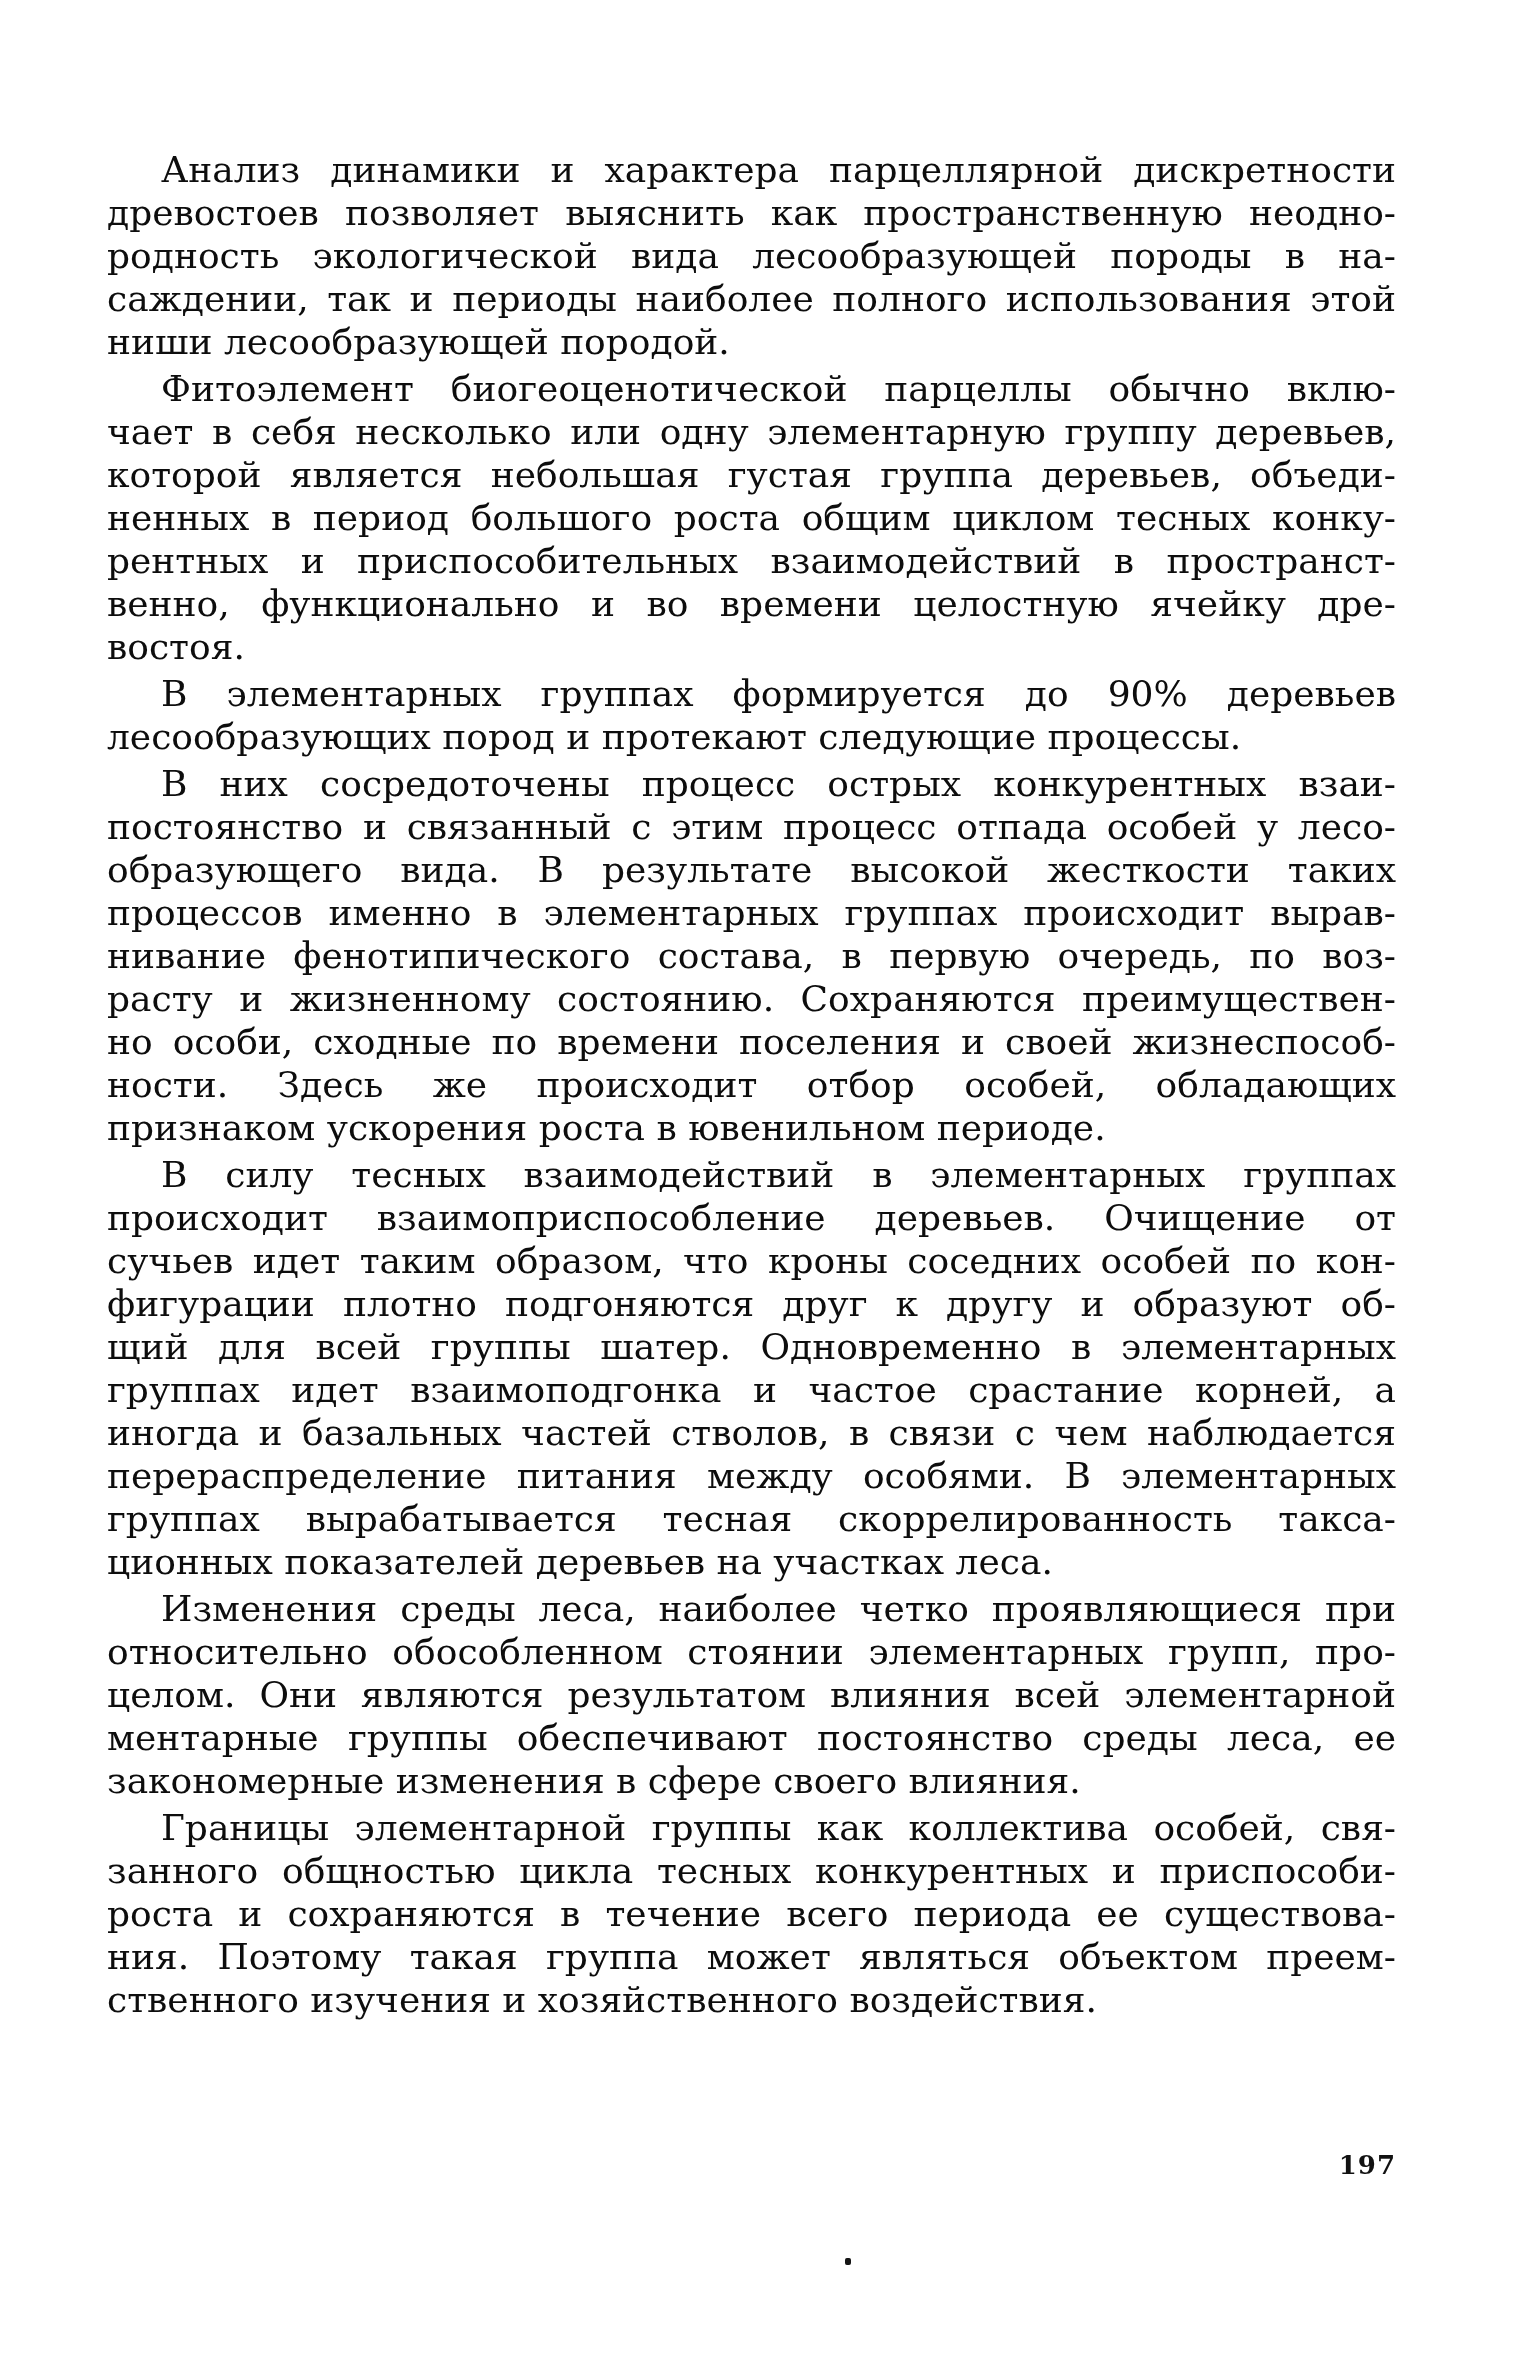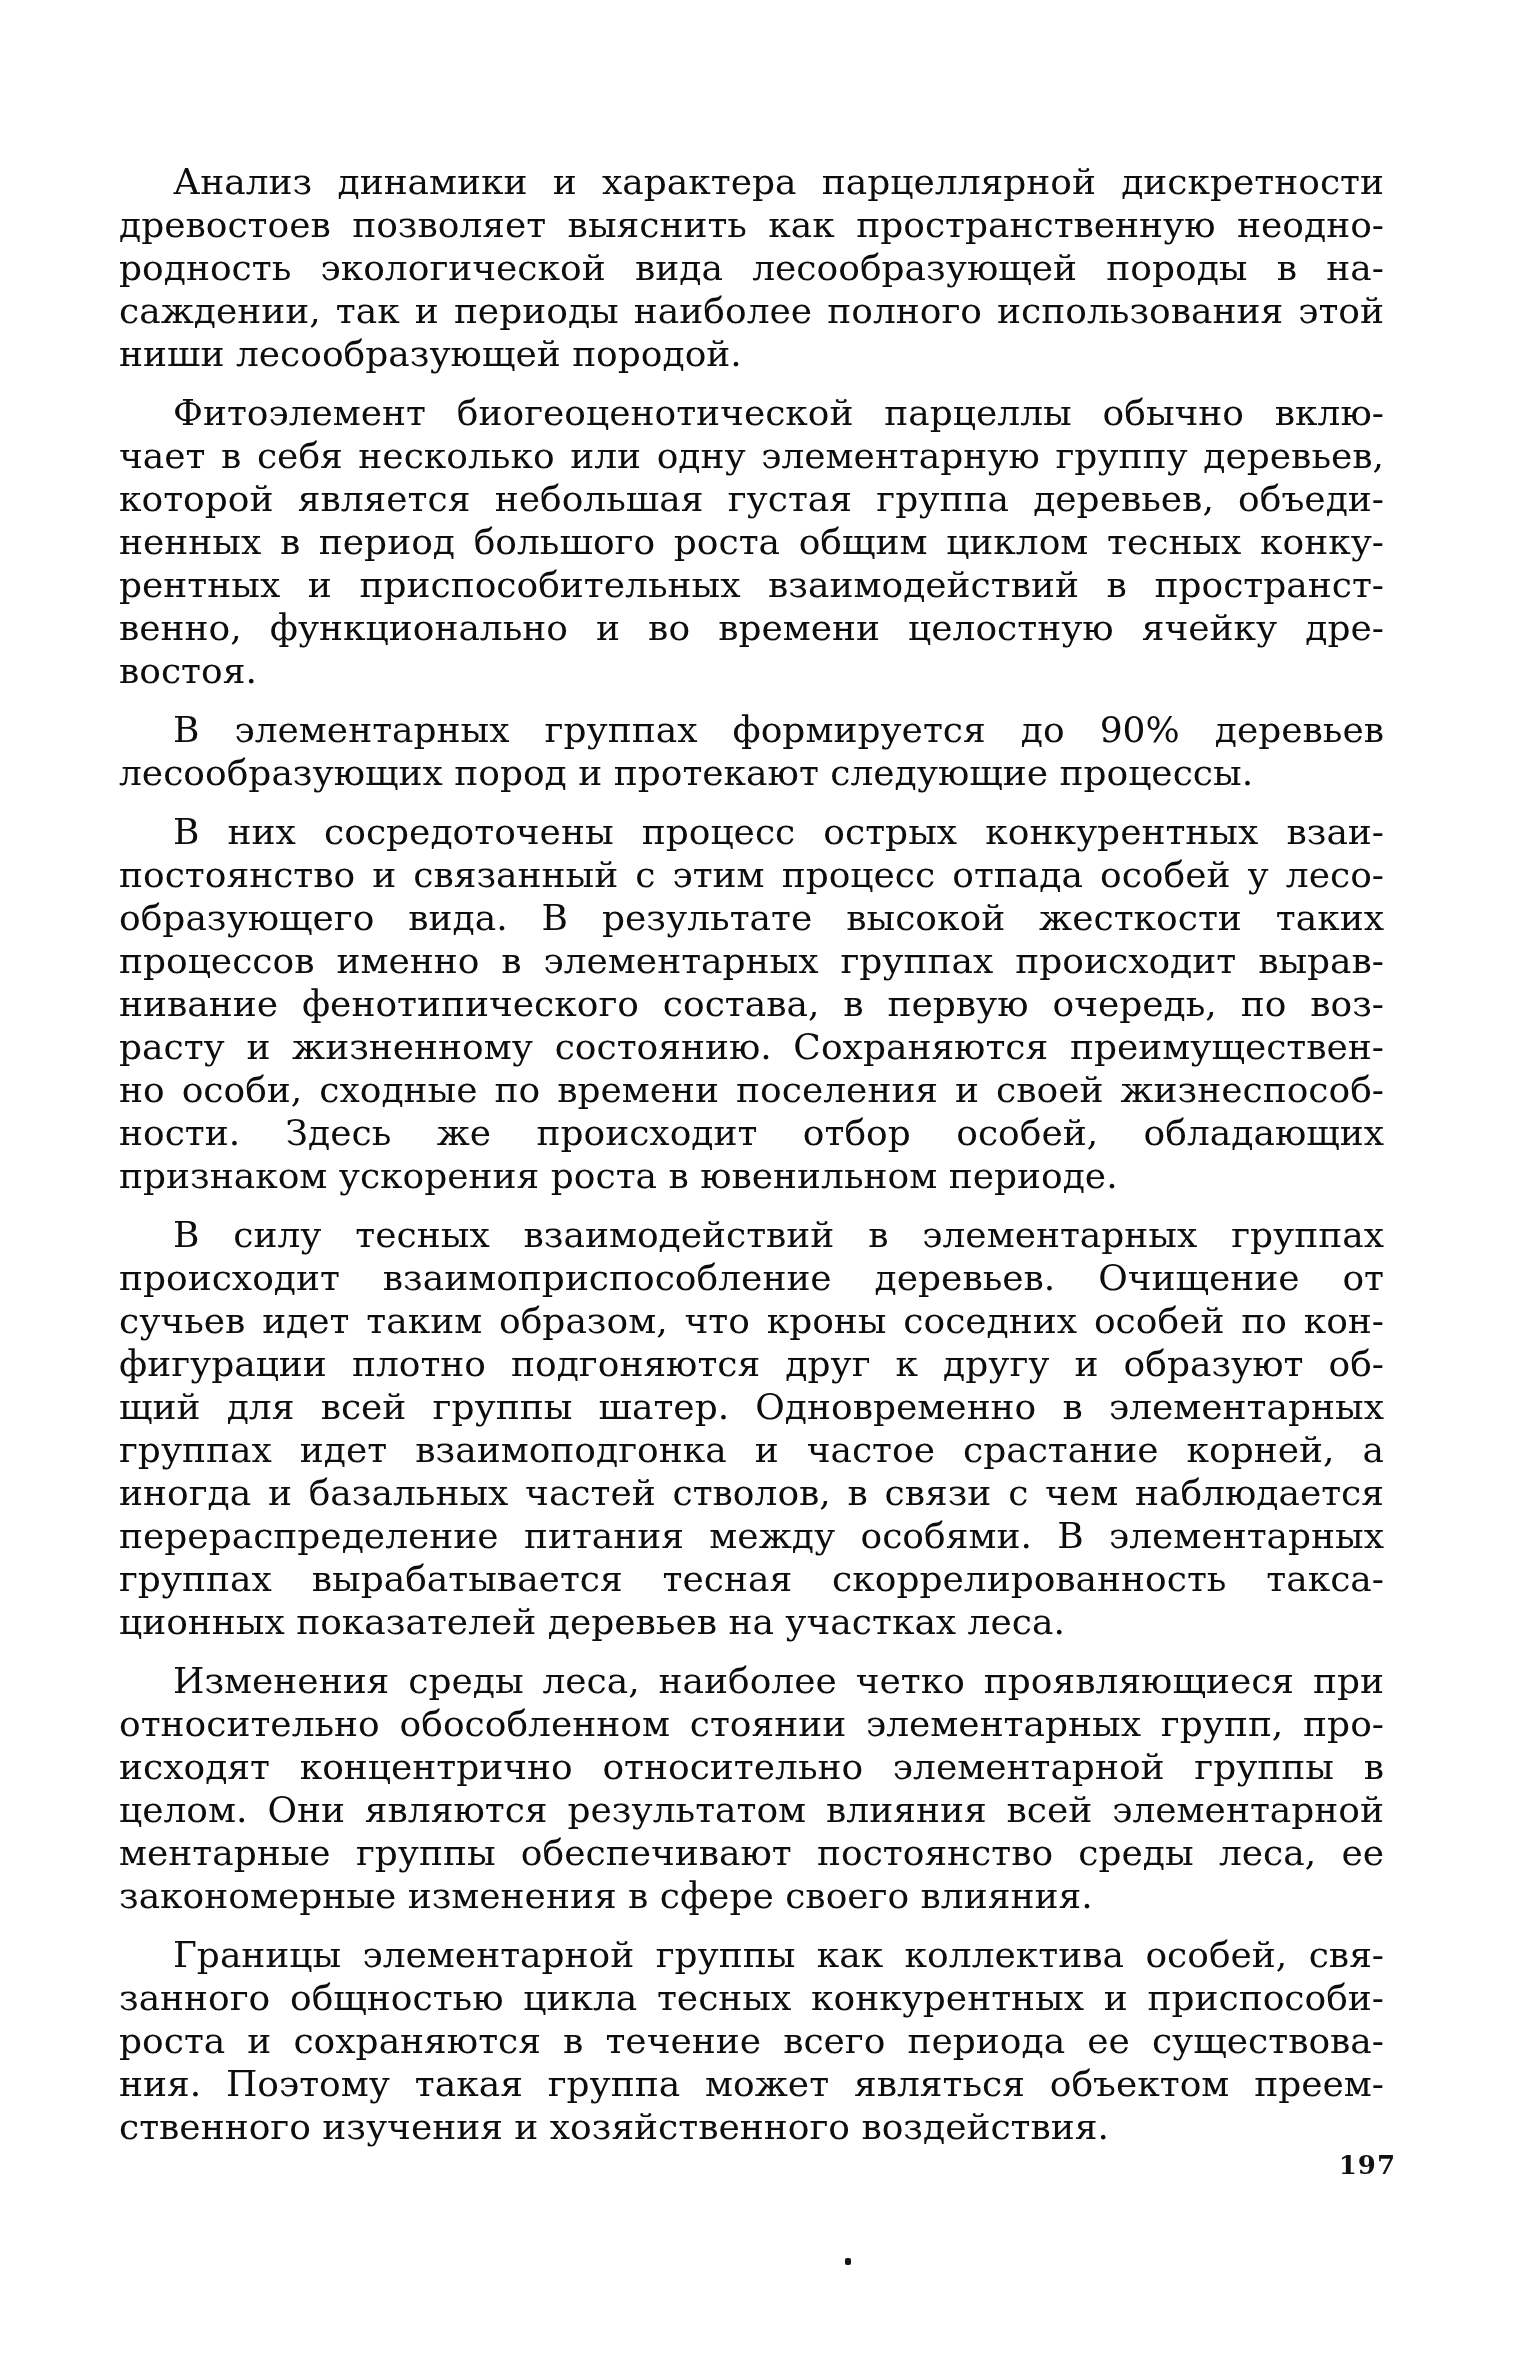--- a/index.html
+++ b/index.html
@@ -29,7 +29,7 @@
     color: #0d0d0d;
     -webkit-font-smoothing: antialiased;
   }
-  .para { margin: 16px; }
+  .para { margin: 4px; }
   .line {
     text-align: justify;
     text-align-last: justify;

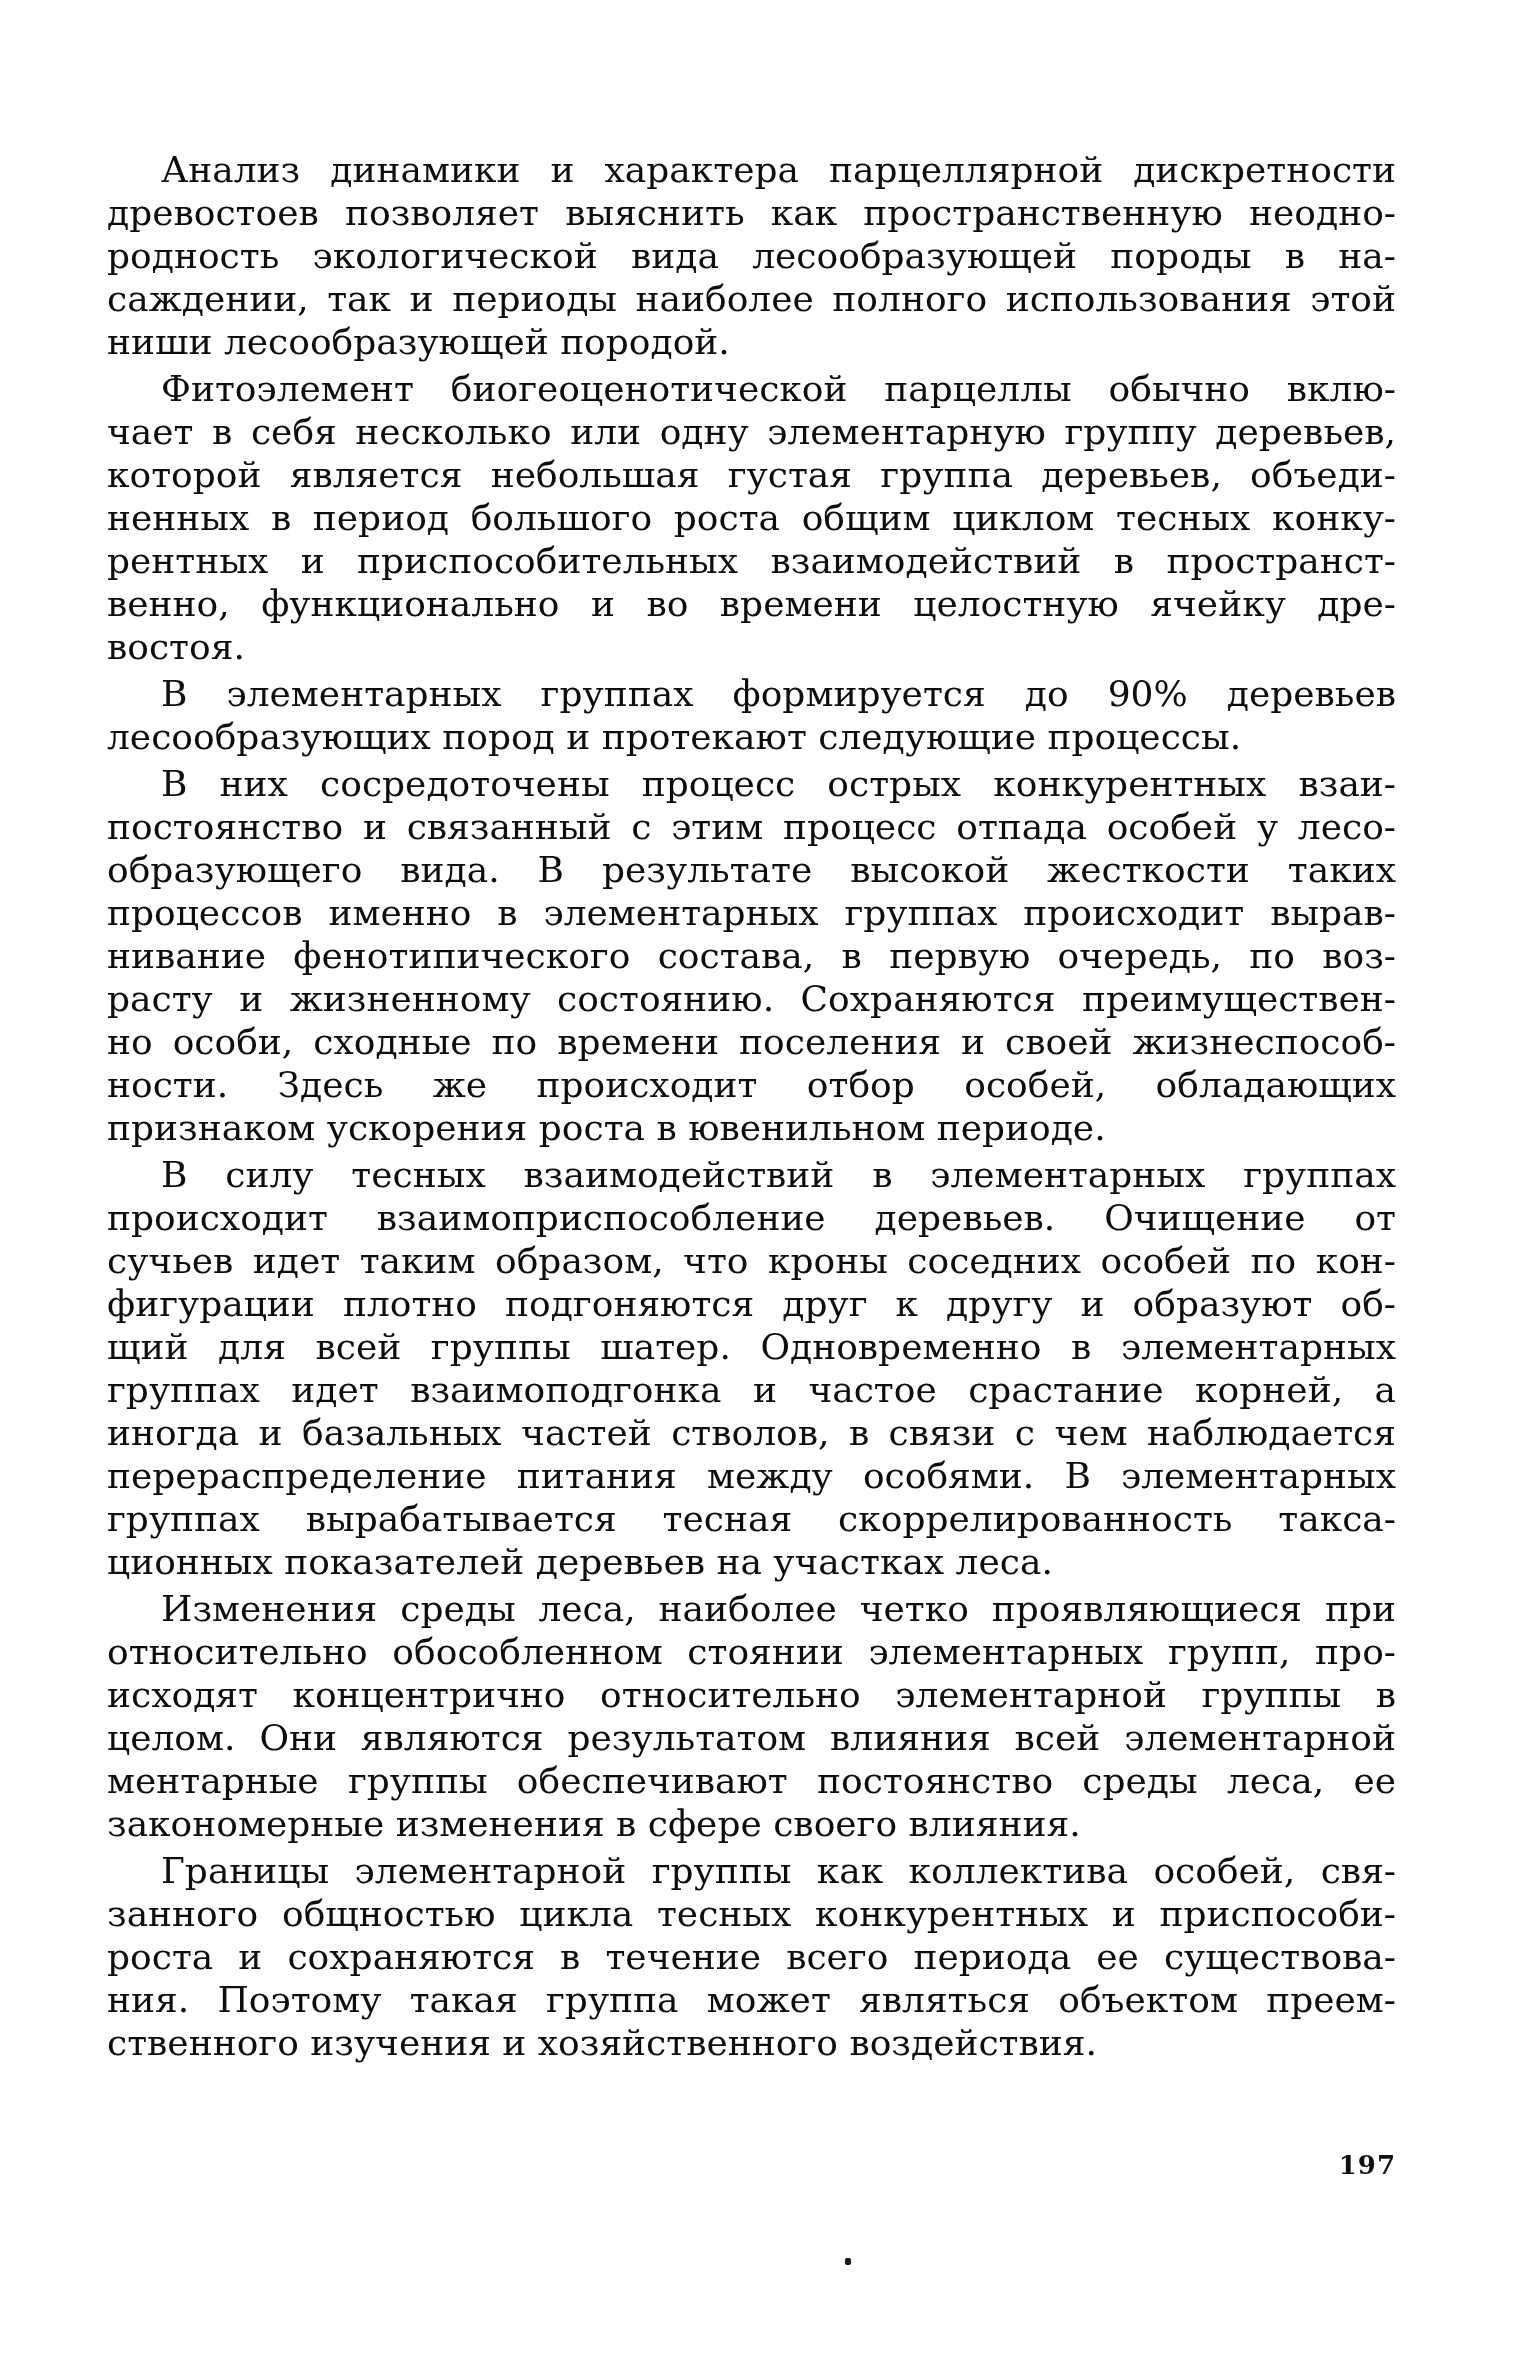--- a/index.html
+++ b/index.html
@@ -111,7 +111,6 @@
       <div class="para">
         <div class="line first">Изменения среды леса, наиболее четко проявляющиеся при</div>
         <div class="line">относительно обособленном стоянии элементарных групп, про-</div>
-        <div class="line">исходят концентрично относительно элементарной группы в</div>
         <div class="line">целом. Они являются результатом влияния всей элементарной</div>
         <div class="line">ментарные группы обеспечивают постоянство среды леса, ее</div>
         <div class="line end">закономерные изменения в сфере своего влияния.</div>

